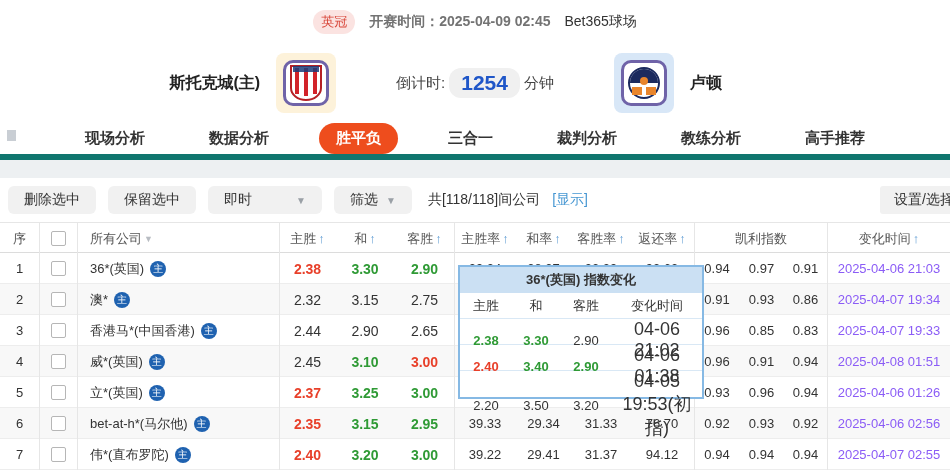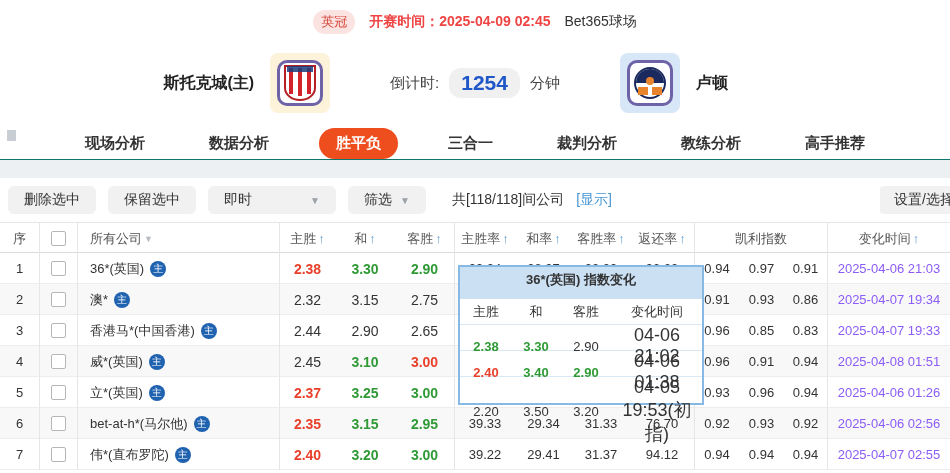--- a/index.html
+++ b/index.html
@@ -10,7 +10,7 @@
   
   .topbar { height:44px; display:flex; align-items:center; justify-content:center; gap:14px; font-size:14px; }
   .league-badge { background:#fbe3e1; color:#d8473a; font-size:13px; padding:3px 8px; border-radius:12px; }
-  .kickoff { font-weight:bold; color:#ef4444; }
+  .kickoff { font-weight:bold; color:#737373; }
   .venue { color:#333; }
 
   

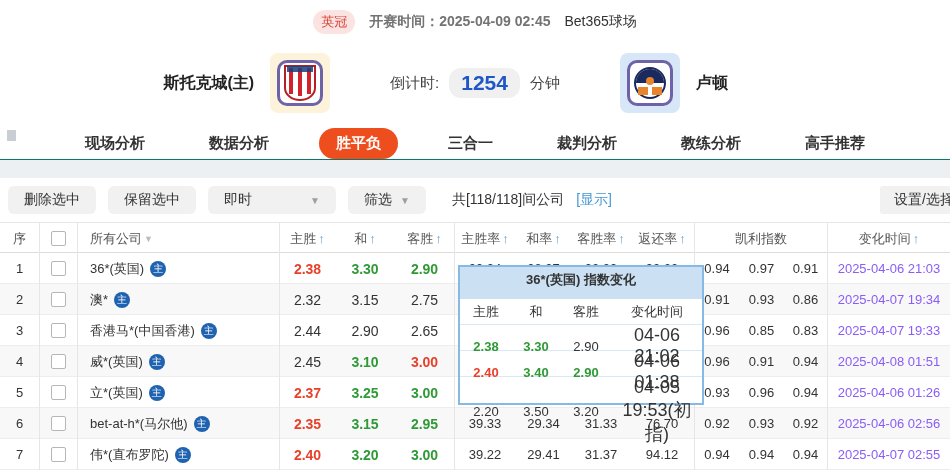--- a/index.html
+++ b/index.html
@@ -24,7 +24,7 @@
   .crest.away-c { background:#d8e7f7; }
   .crest .inner { width:46px; height:46px; background:#fff; border:3px solid #6f63a8; border-radius:10px;
     display:flex; align-items:center; justify-content:center; overflow:hidden; }
-  .countdown { display:flex; align-items:center; gap:10px; font-size:15px; color:#444; }
+  .countdown { display:flex; align-items:center; gap:4px; font-size:15px; color:#444; }
   .cd-num { background:#f0f0f0; border-radius:12px; padding:3px 12px; color:#1f56c8; font-size:21px; font-weight:bold; }
 
   

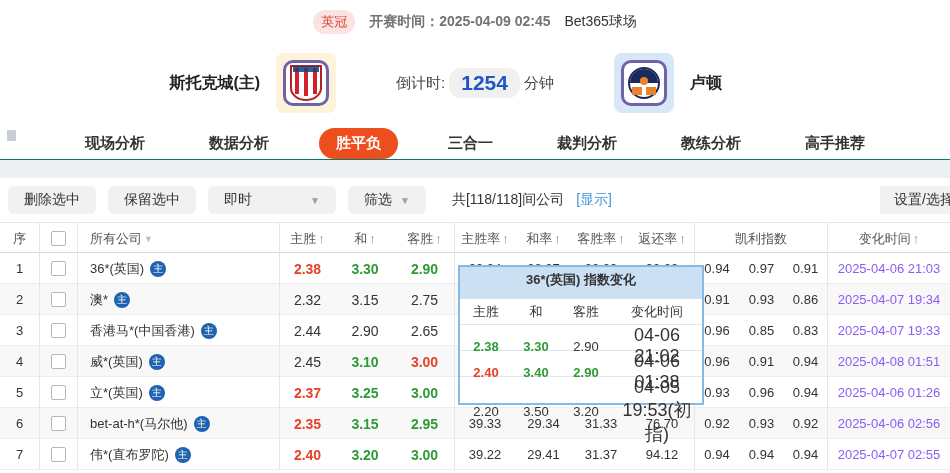--- a/index.html
+++ b/index.html
@@ -28,7 +28,7 @@
   .cd-num { background:#f0f0f0; border-radius:12px; padding:3px 12px; color:#1f56c8; font-size:21px; font-weight:bold; }
 
   
-  .nav { height:38px; border-bottom:1px solid #0f766e; display:flex; align-items:flex-end; justify-content:center; gap:36px; position:relative; }
+  .nav { height:38px; border-bottom:6px solid #0f766e; display:flex; align-items:center; justify-content:center; gap:36px; position:relative; }
   .nav-notch { position:absolute; left:7px; top:8px; width:9px; height:11px; background:#c9ced4; }
   .tab { font-size:15px; font-weight:bold; color:#333; padding:6px 14px; cursor:pointer; }
   .tab.active { background:#ee4d1d; color:#fff; border-radius:16px; padding:6px 17px; }

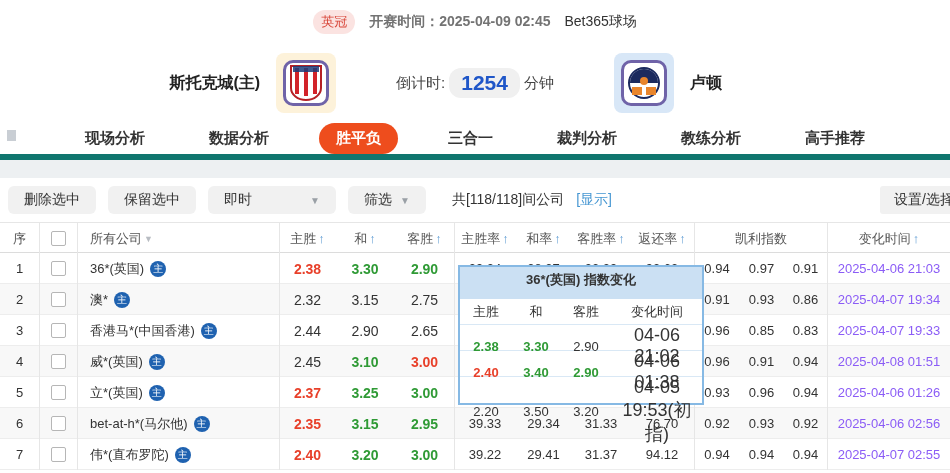--- a/index.html
+++ b/index.html
@@ -39,7 +39,7 @@
   .toolbar { height:44px; display:flex; align-items:center; gap:12px; padding-left:8px; position:relative; font-size:14px; }
   .tbtn { background:#f1f1f1; border:none; border-radius:6px; color:#333; font-size:14px; height:28px; padding:0 16px;
     display:inline-flex; align-items:center; gap:8px; font-family:inherit; }
-  .tbtn.wide { width:128px; justify-content:space-between; }
+  .tbtn.wide { width:114px; justify-content:space-between; }
   .caret { color:#9aa0a6; font-size:10px; }
   .count-text { margin-left:14px; color:#333; }
   .show-link { color:#4596d2; margin-left:0; }

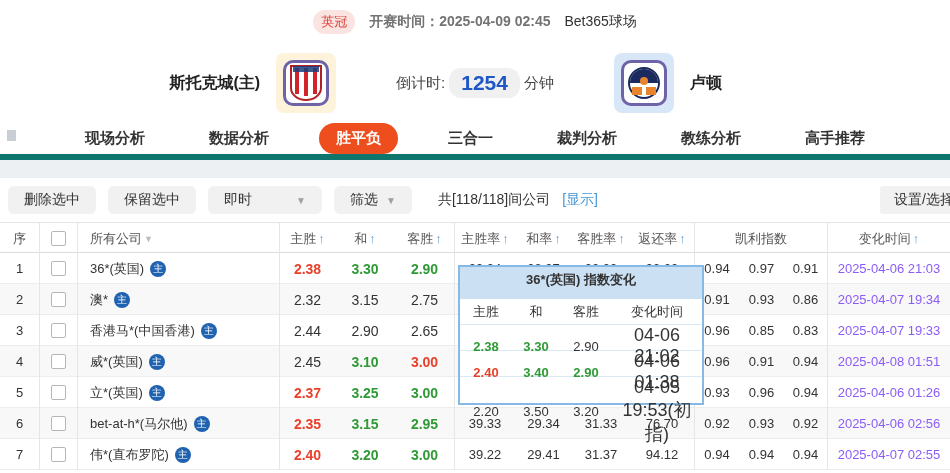--- a/index.html
+++ b/index.html
@@ -41,7 +41,7 @@
     display:inline-flex; align-items:center; gap:8px; font-family:inherit; }
   .tbtn.wide { width:114px; justify-content:space-between; }
   .caret { color:#9aa0a6; font-size:10px; }
-  .count-text { margin-left:14px; color:#333; }
+  .count-text { margin-left:4px; color:#333; }
   .show-link { color:#4596d2; margin-left:0; }
   .settings-btn { position:absolute; right:-18px; top:8px; background:#f1f1f1; border:none; border-radius:3px;
     height:28px; padding:0 14px; font-size:14px; color:#333; font-family:inherit; }

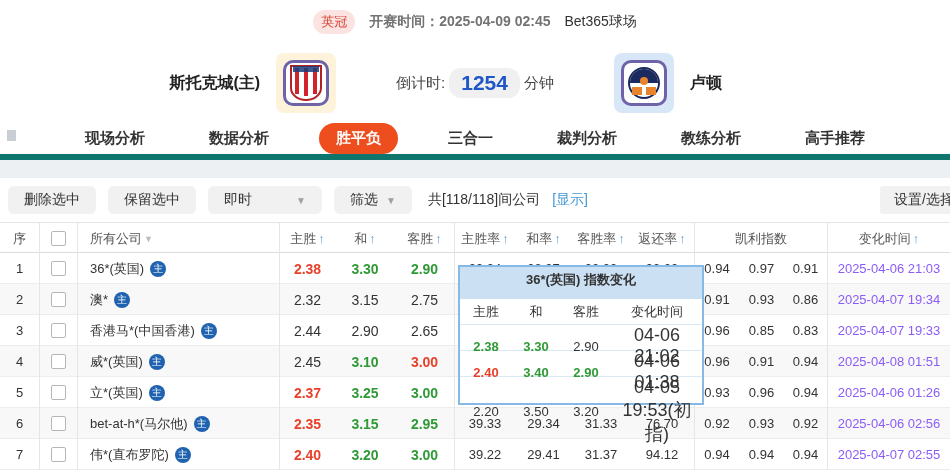--- a/index.html
+++ b/index.html
@@ -69,7 +69,7 @@
 
   
   .popup { position:absolute; left:458px; top:265px; width:246px; background:#fff; border:2px solid #86b9e4; z-index:5; }
-  .popup-title { background:#cbe0f3; text-align:center; font-size:13px; font-weight:bold; color:#333; height:32px; line-height:26px; }
+  .popup-title { background:#cbe0f3; text-align:center; font-size:13px; font-weight:bold; color:#333; height:26px; line-height:26px; }
   .pgrid { display:grid; grid-template-columns:52px 48px 52px 90px; align-items:center; }
   .prow { height:26px; border-bottom:1px solid #d9e8f5; font-size:13px; }
   .prow:last-child { border-bottom:none; }

